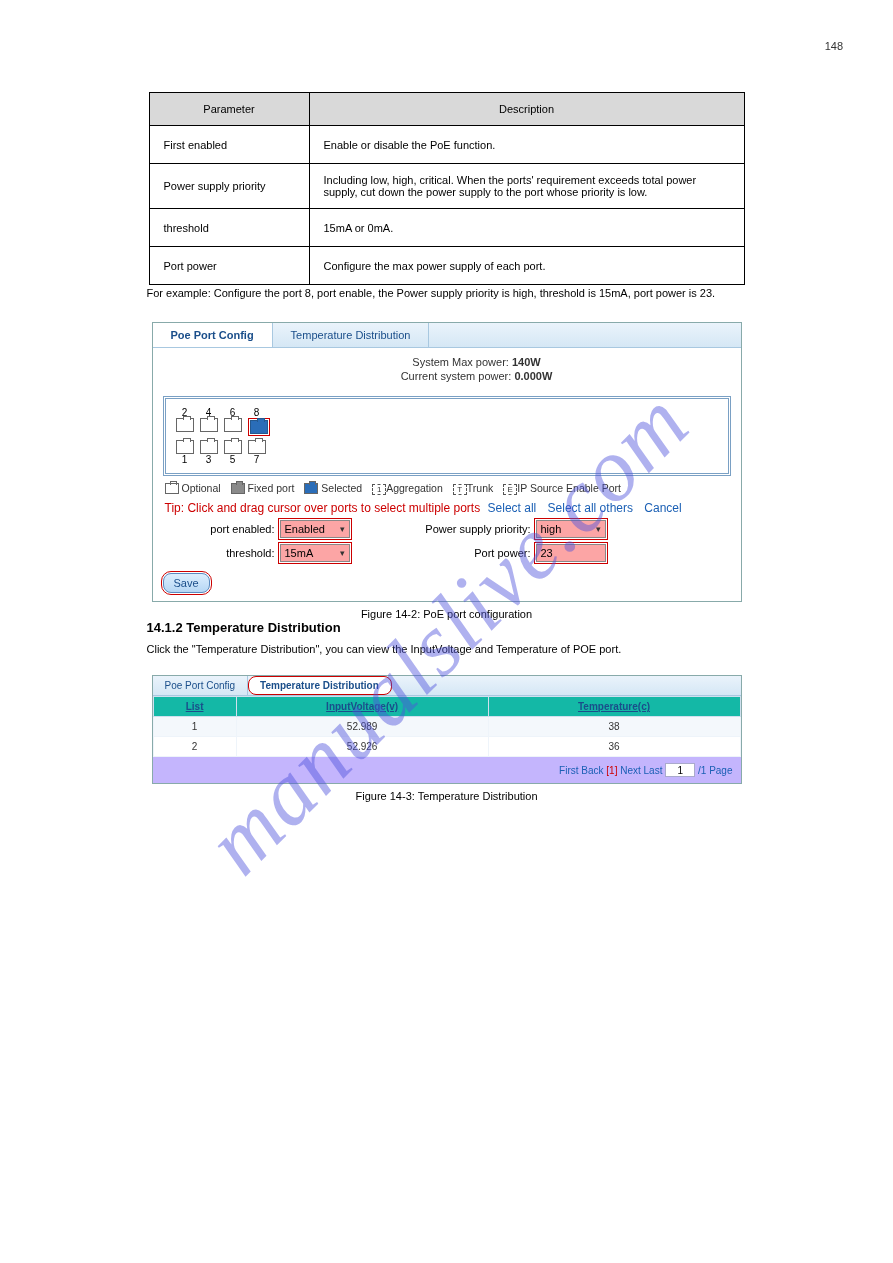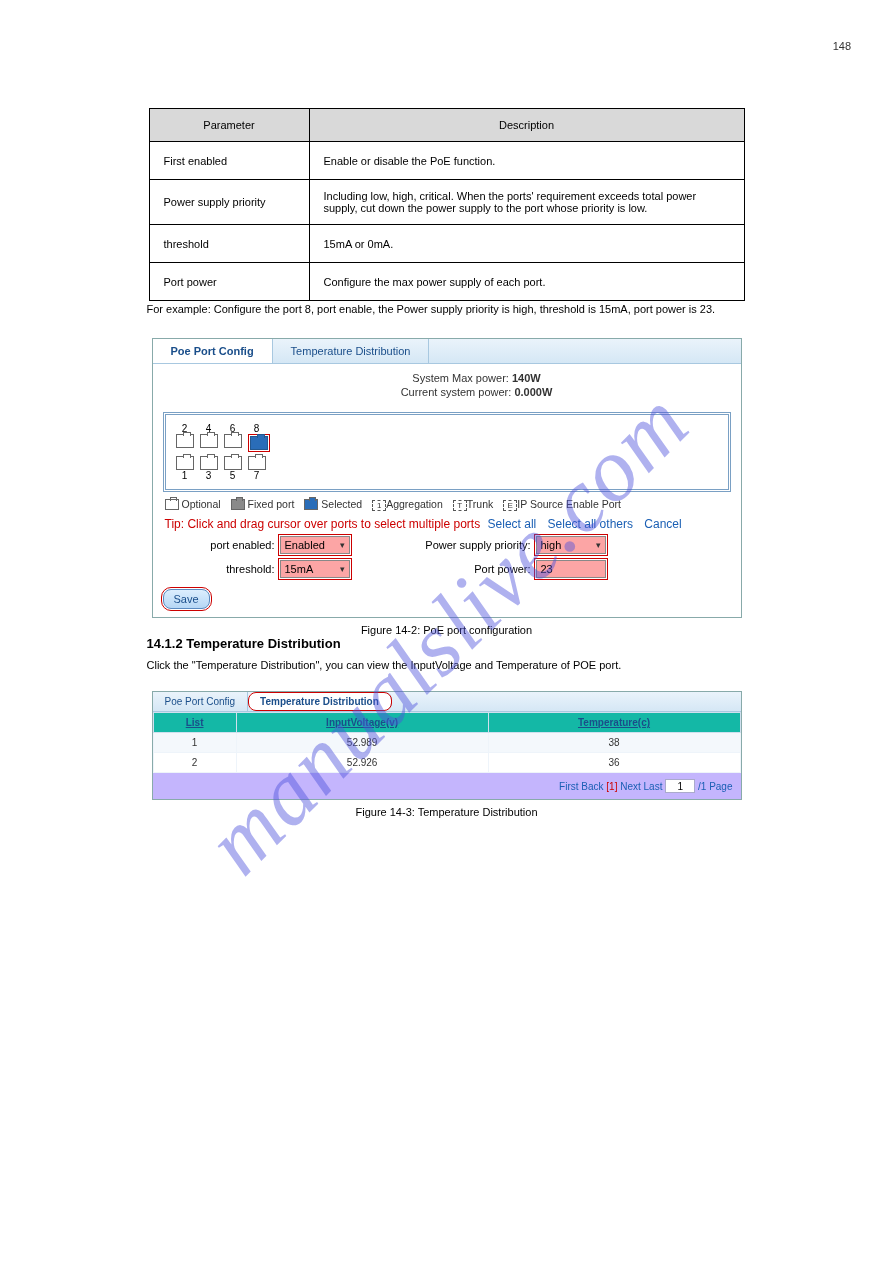--- a/index.html
+++ b/index.html
@@ -5,7 +5,7 @@
   * { box-sizing: border-box; margin: 0; padding: 0; }
   body { width: 893px; height: 1263px; background: #fff; font-family: Arial, sans-serif; font-size: 12px; color: #000; position: relative; }
   .page { padding: 80px 60px 40px 60px; }
-  .pagenum { position: absolute; right: 42px; top: 40px; font-size: 11px; color: #333; }
+  .pagenum { position: absolute; right: 50px; top: 40px; font-size: 11px; color: #333; }
 
   
   .ptable { border-collapse: collapse; margin: 28px auto 0 auto; width: 596px; }

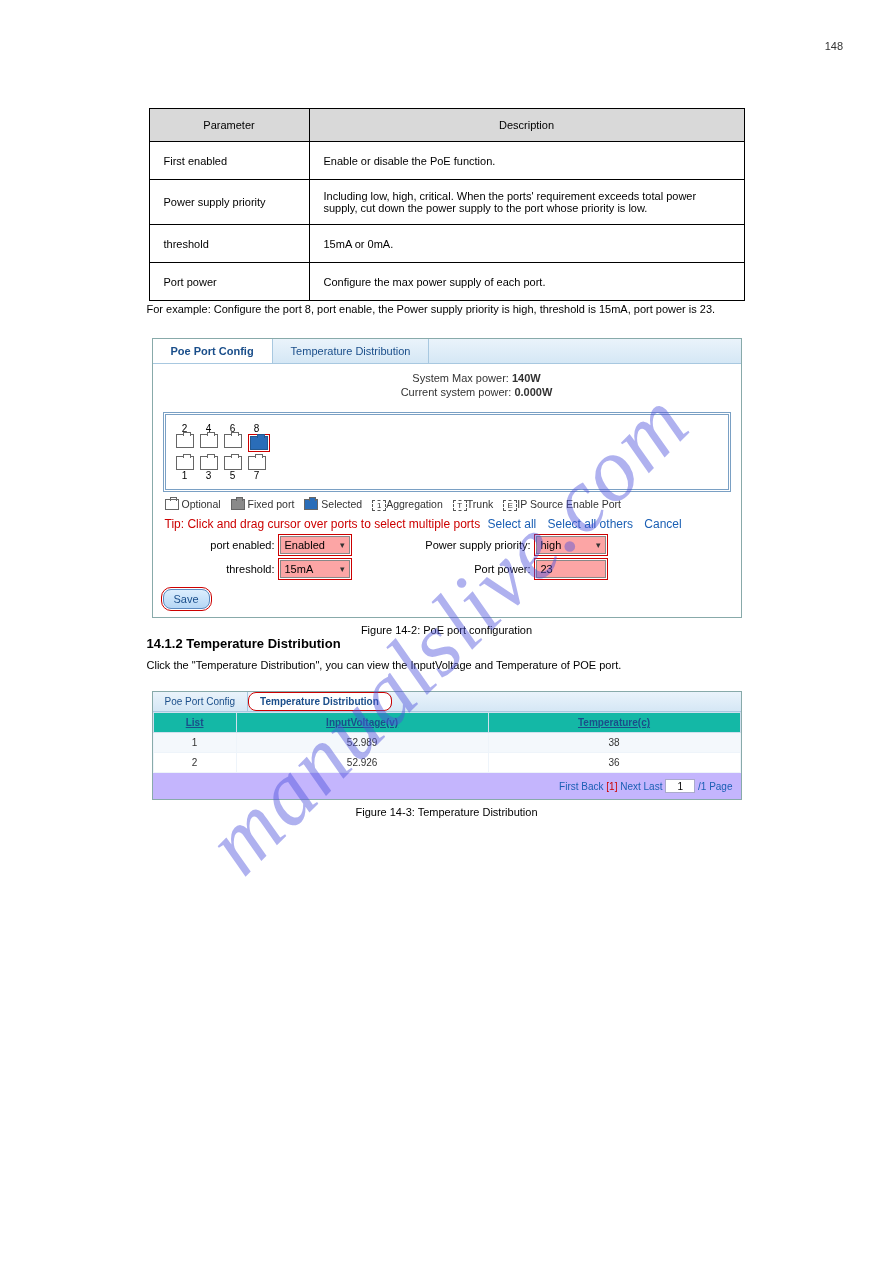--- a/index.html
+++ b/index.html
@@ -8,7 +8,7 @@
   .pagenum { position: absolute; right: 50px; top: 40px; font-size: 11px; color: #333; }
 
   
-  .ptable { border-collapse: collapse; margin: 28px auto 0 auto; width: 596px; }
+  .ptable { border-collapse: collapse; margin: 12px auto 0 auto; width: 596px; }
   .ptable th, .ptable td { border: 1px solid #000; font-size: 11px; padding: 10px 14px; vertical-align: middle; }
   .ptable th { background: #d9d9d9; font-weight: normal; text-align: center; height: 30px; }
   .ptable td { height: 38px; }

